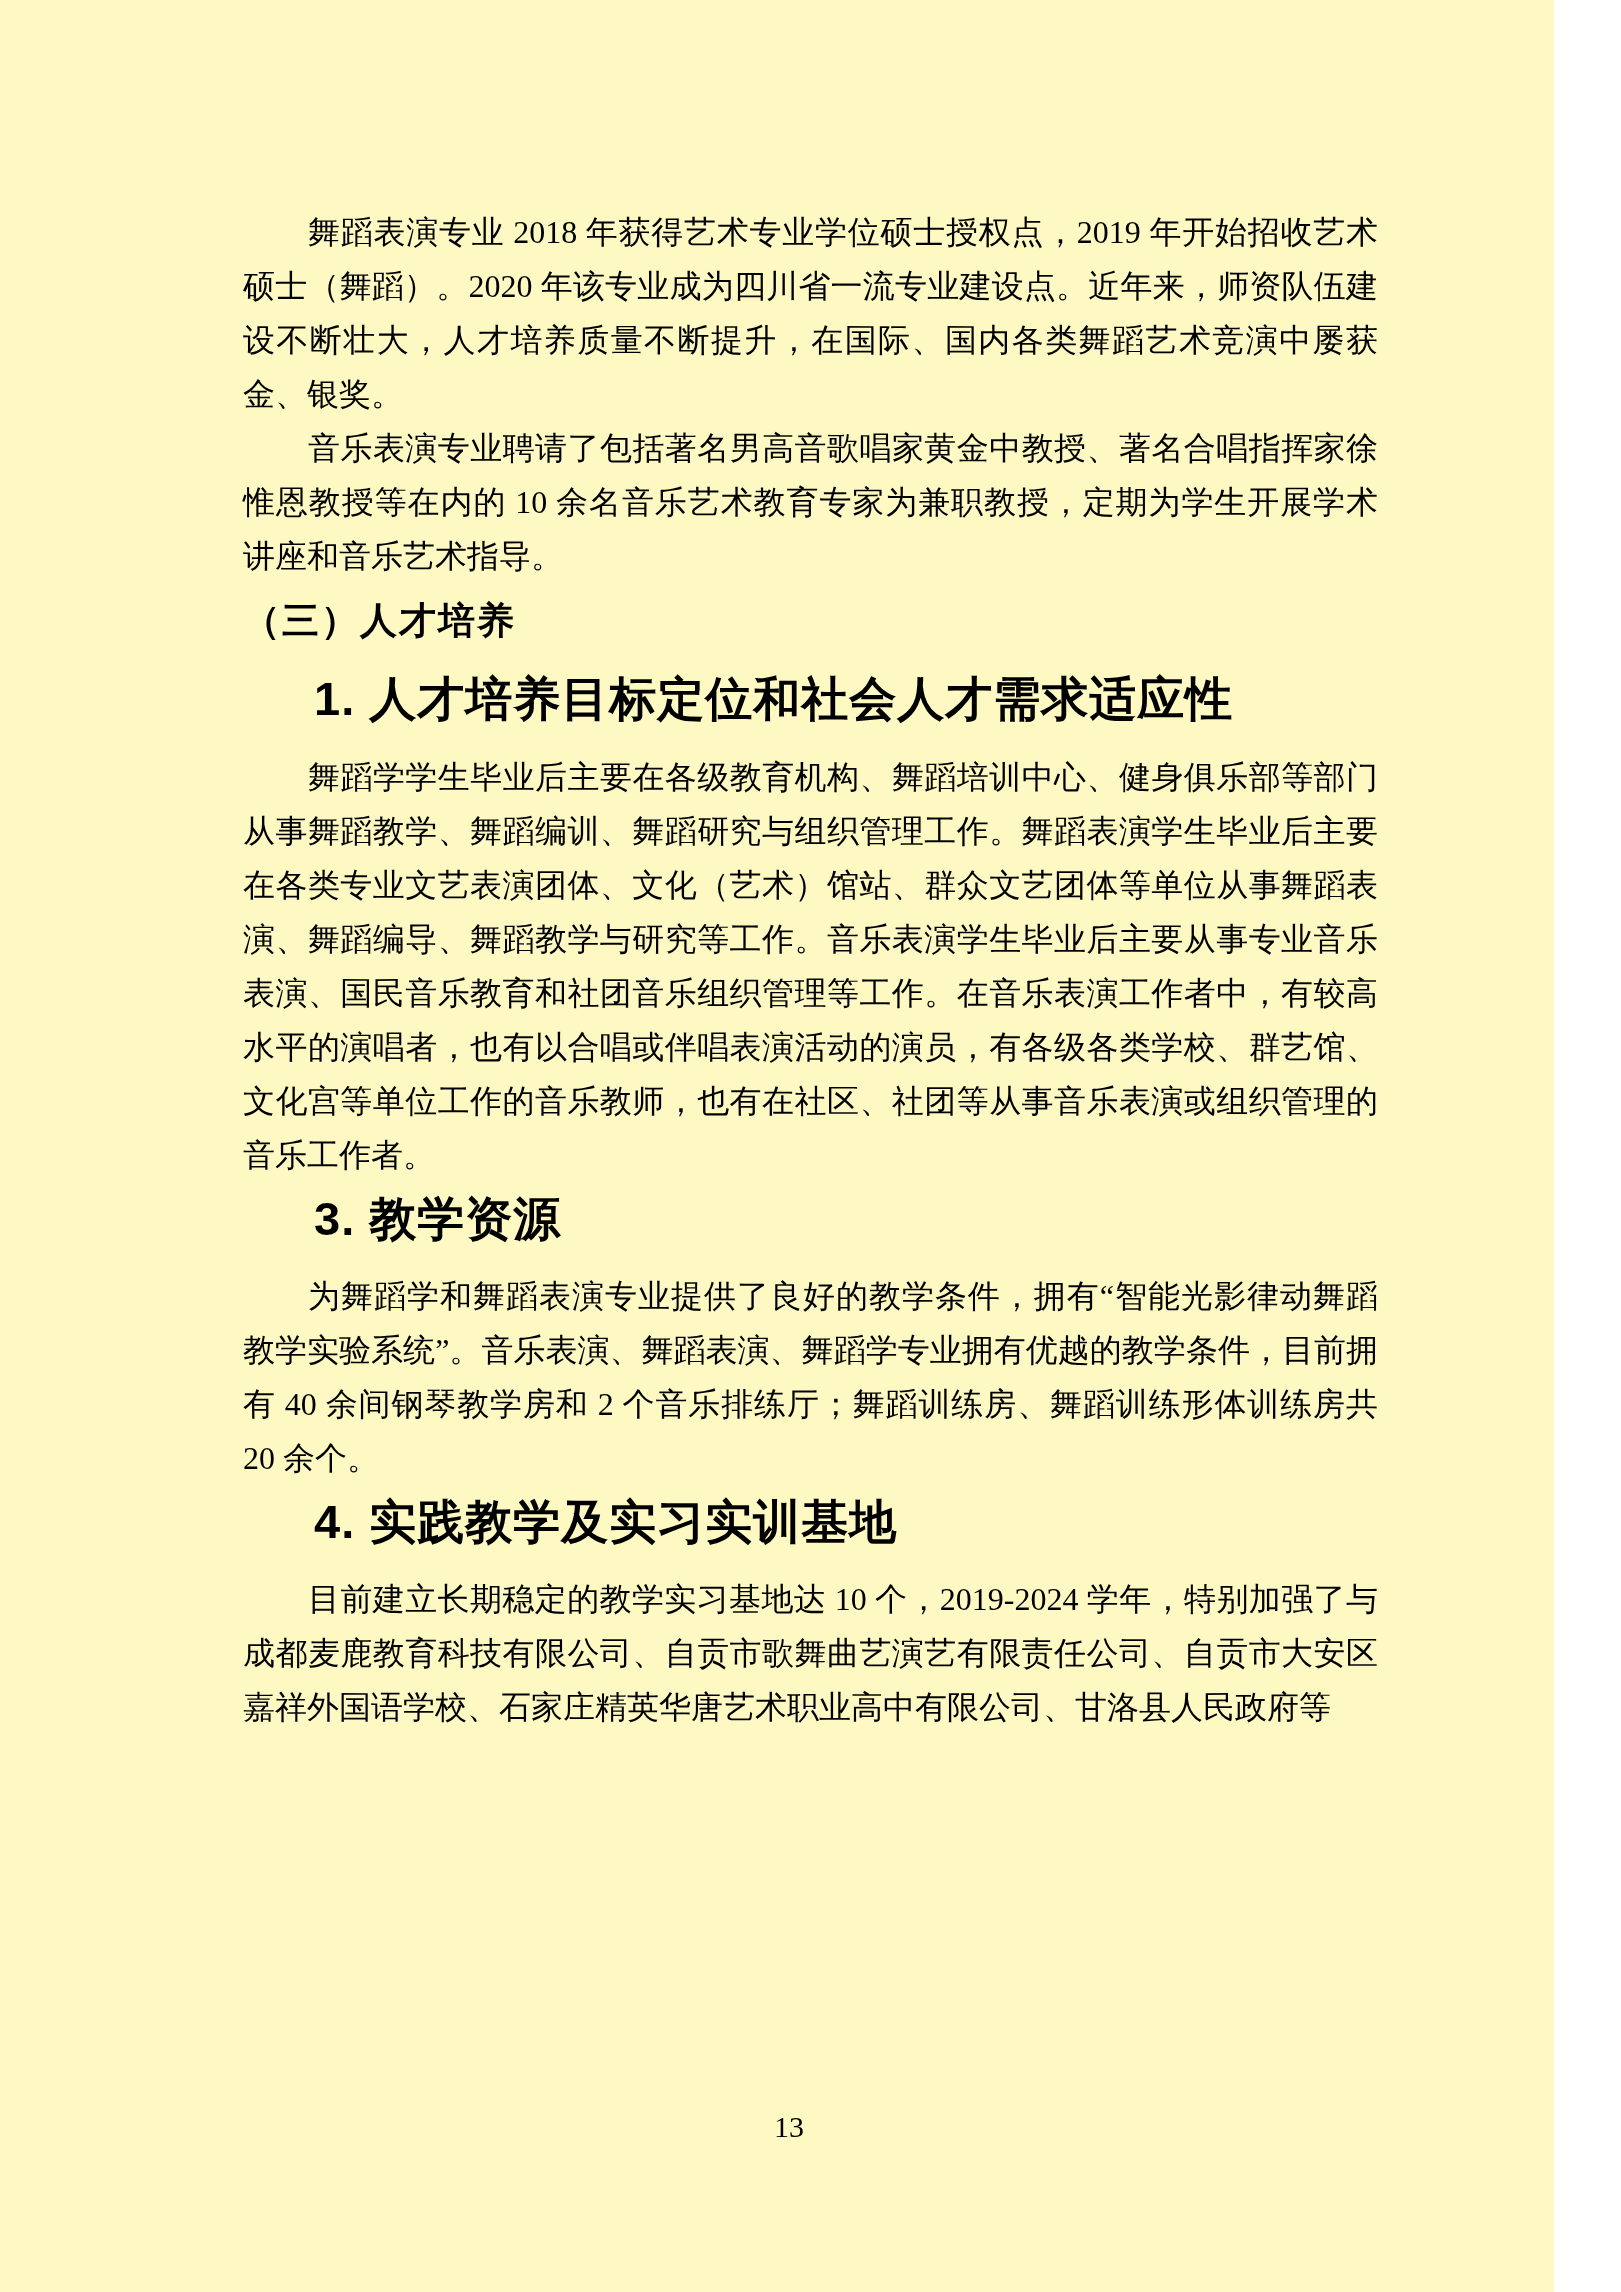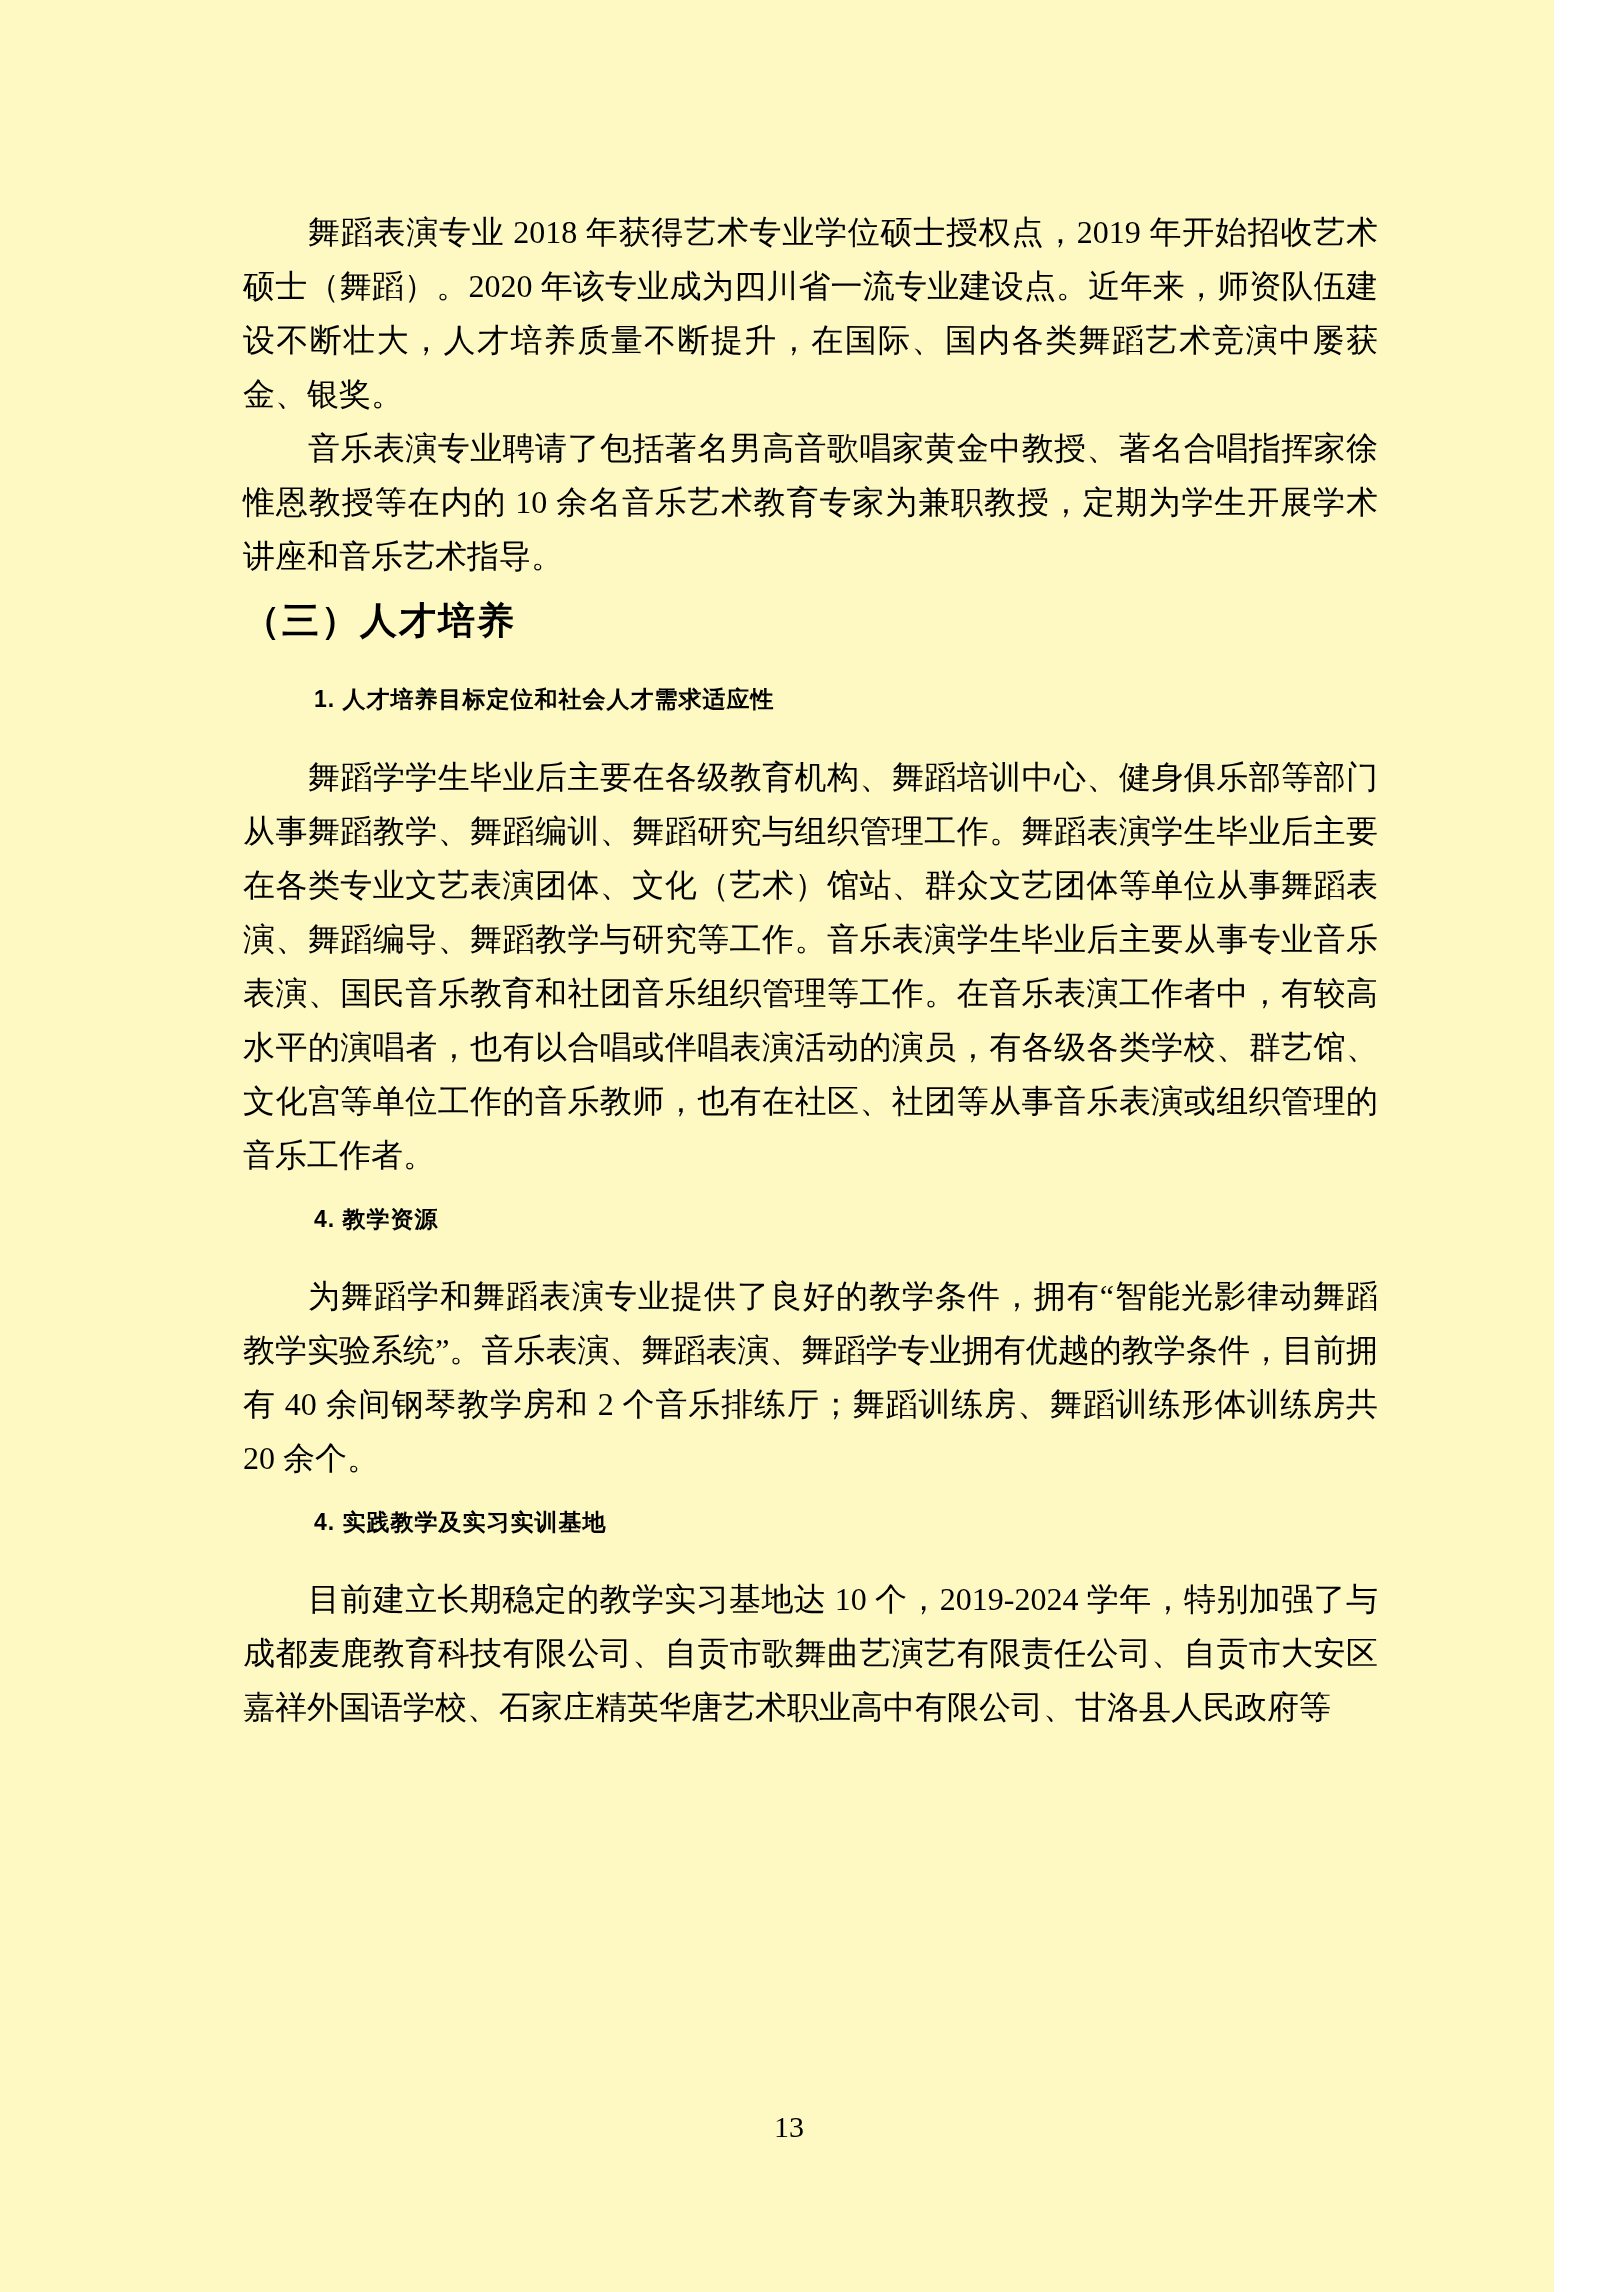--- a/index.html
+++ b/index.html
@@ -43,7 +43,7 @@
     margin: 9.8px 0 23.5px 71px;
     font-family: "Liberation Sans", "DejaVu Sans", sans-serif;
     font-weight: bold;
-    font-size: 23px;
+    font-size: 47px;
     line-height: 54px;
     color: #000000;
     letter-spacing: 1px;

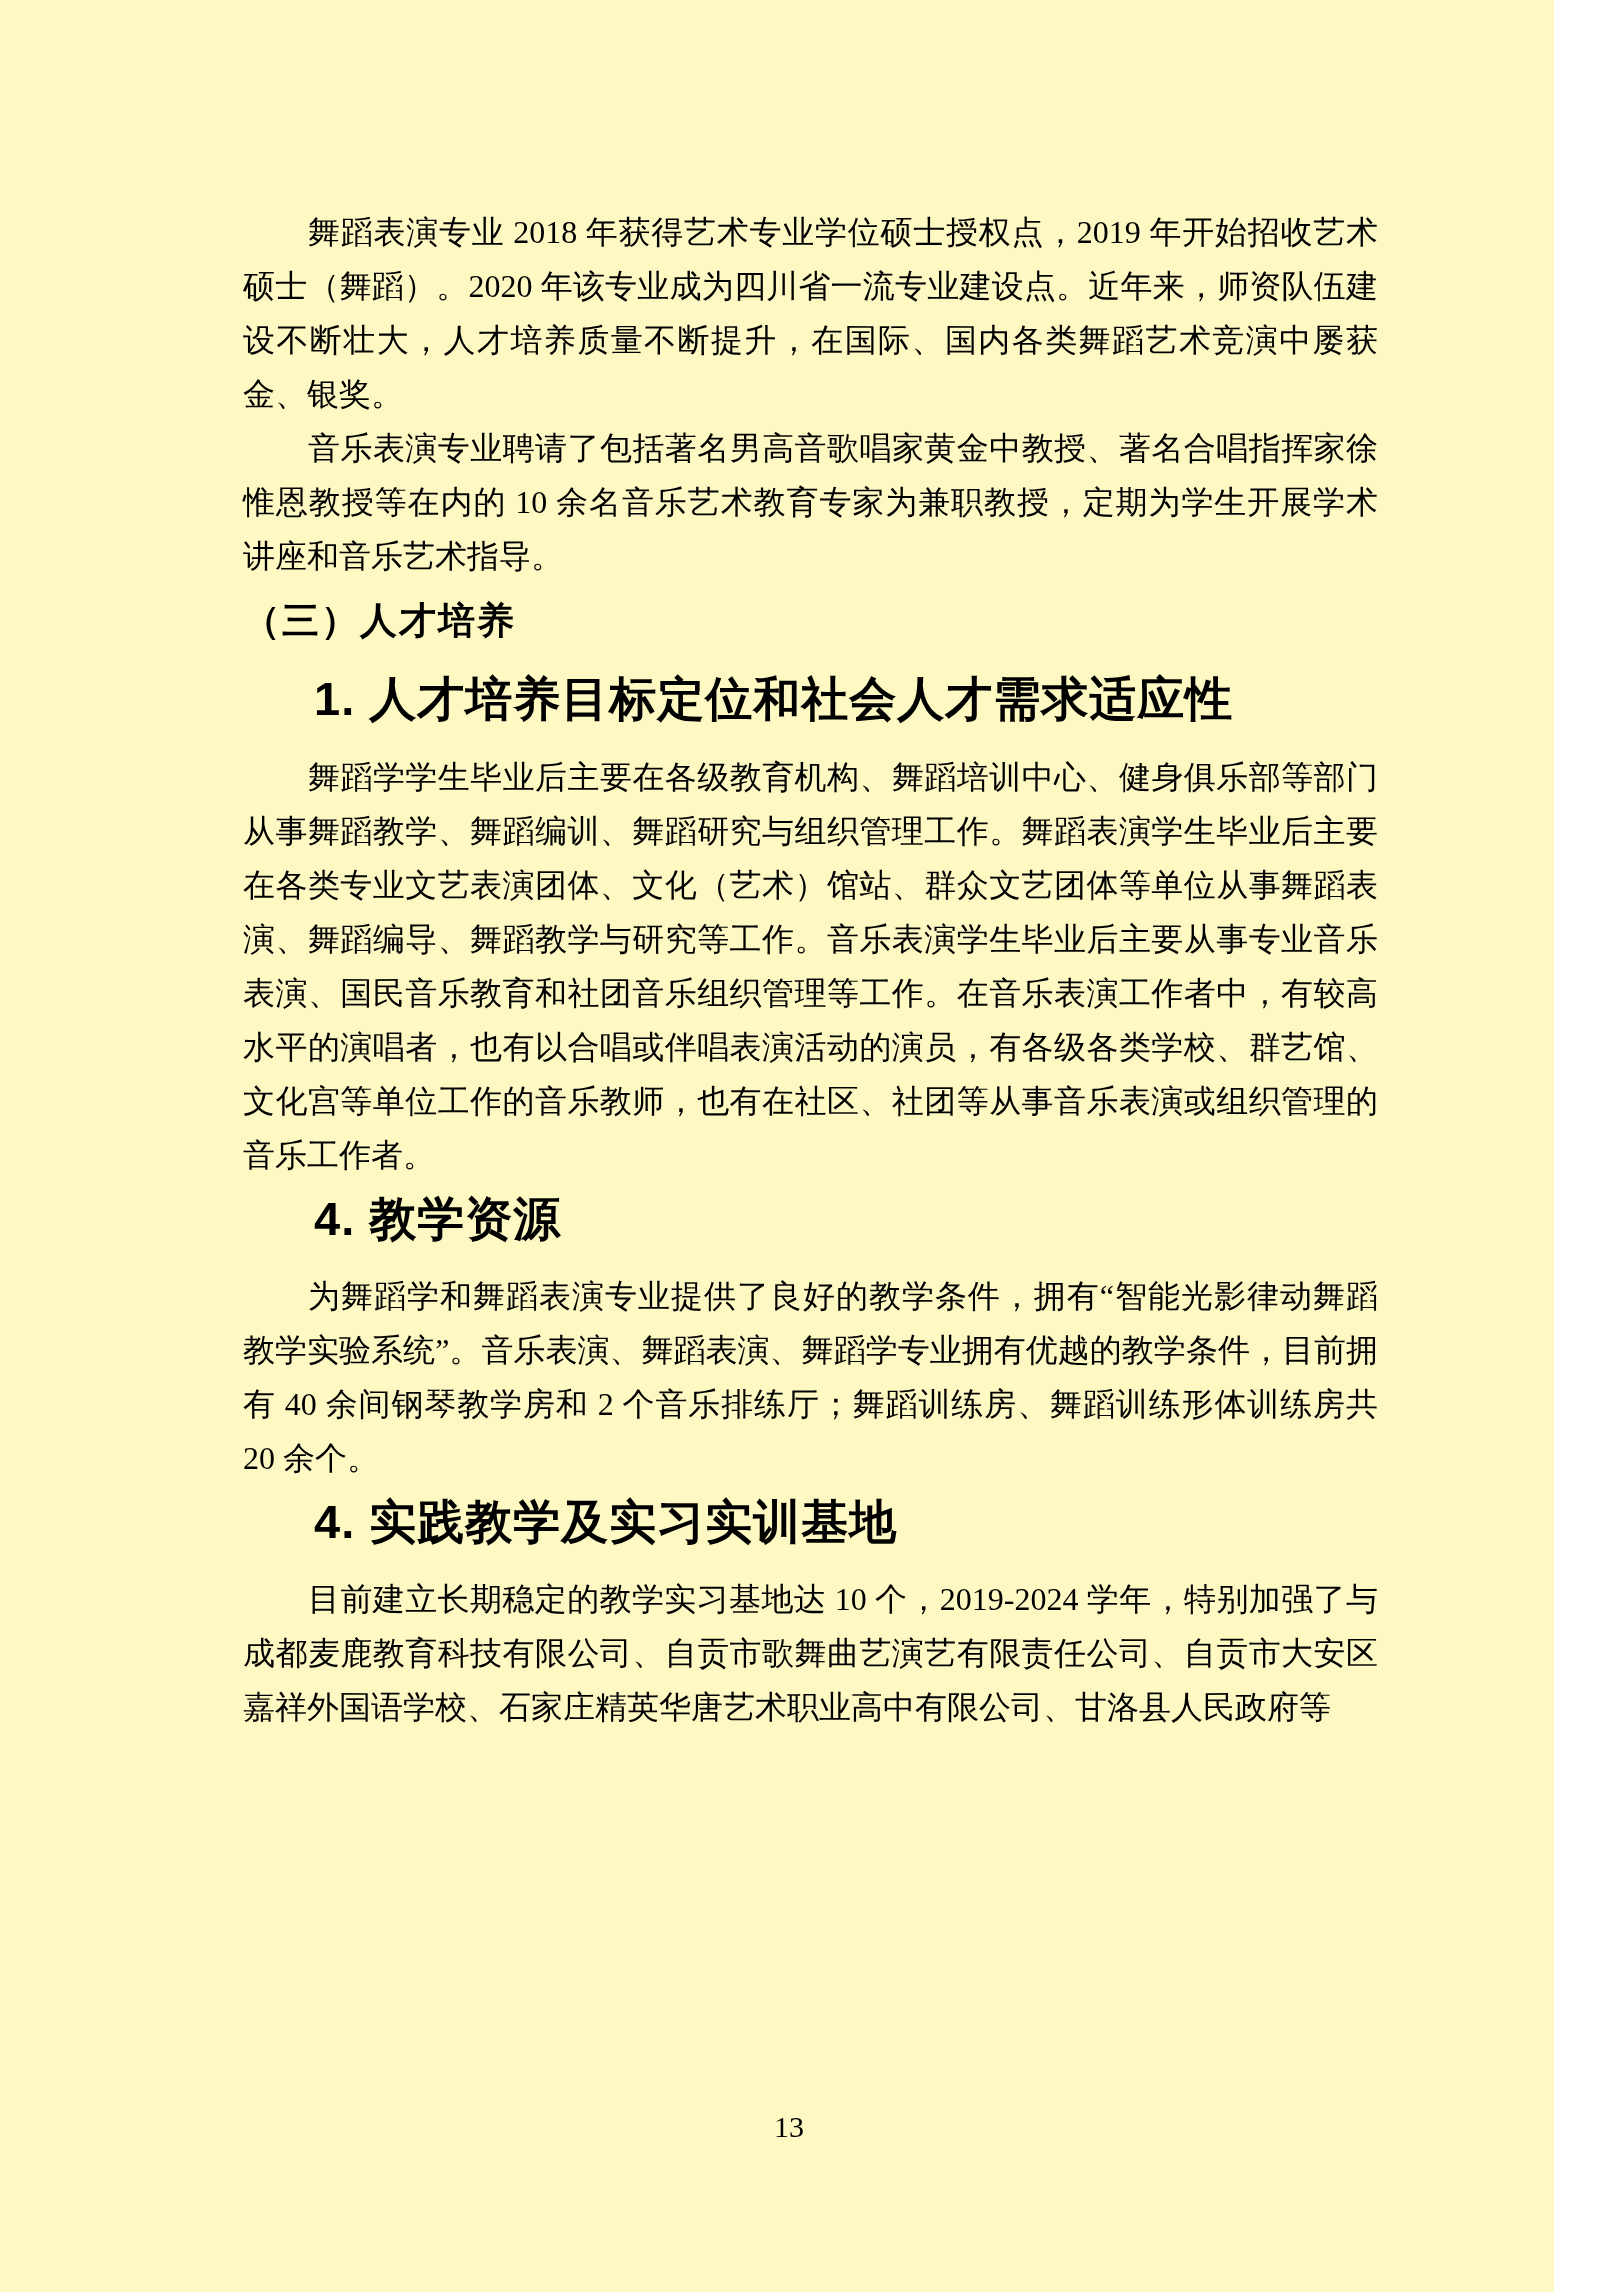--- a/index.html
+++ b/index.html
@@ -78,7 +78,7 @@
 
 
 
-    <h3 class="sub-heading">4. 教学资源</h3>
+    <h3 class="sub-heading">3. 教学资源</h3>
 
     <p class="body-para">为舞蹈学和舞蹈表演专业提供了良好的教学条件，拥有“智能光影律动舞蹈教学实验系统”。音乐表演、舞蹈表演、舞蹈学专业拥有优越的教学条件，目前拥有 40 余间钢琴教学房和 2 个音乐排练厅；舞蹈训练房、舞蹈训练形体训练房共 20 余个。</p>
 

